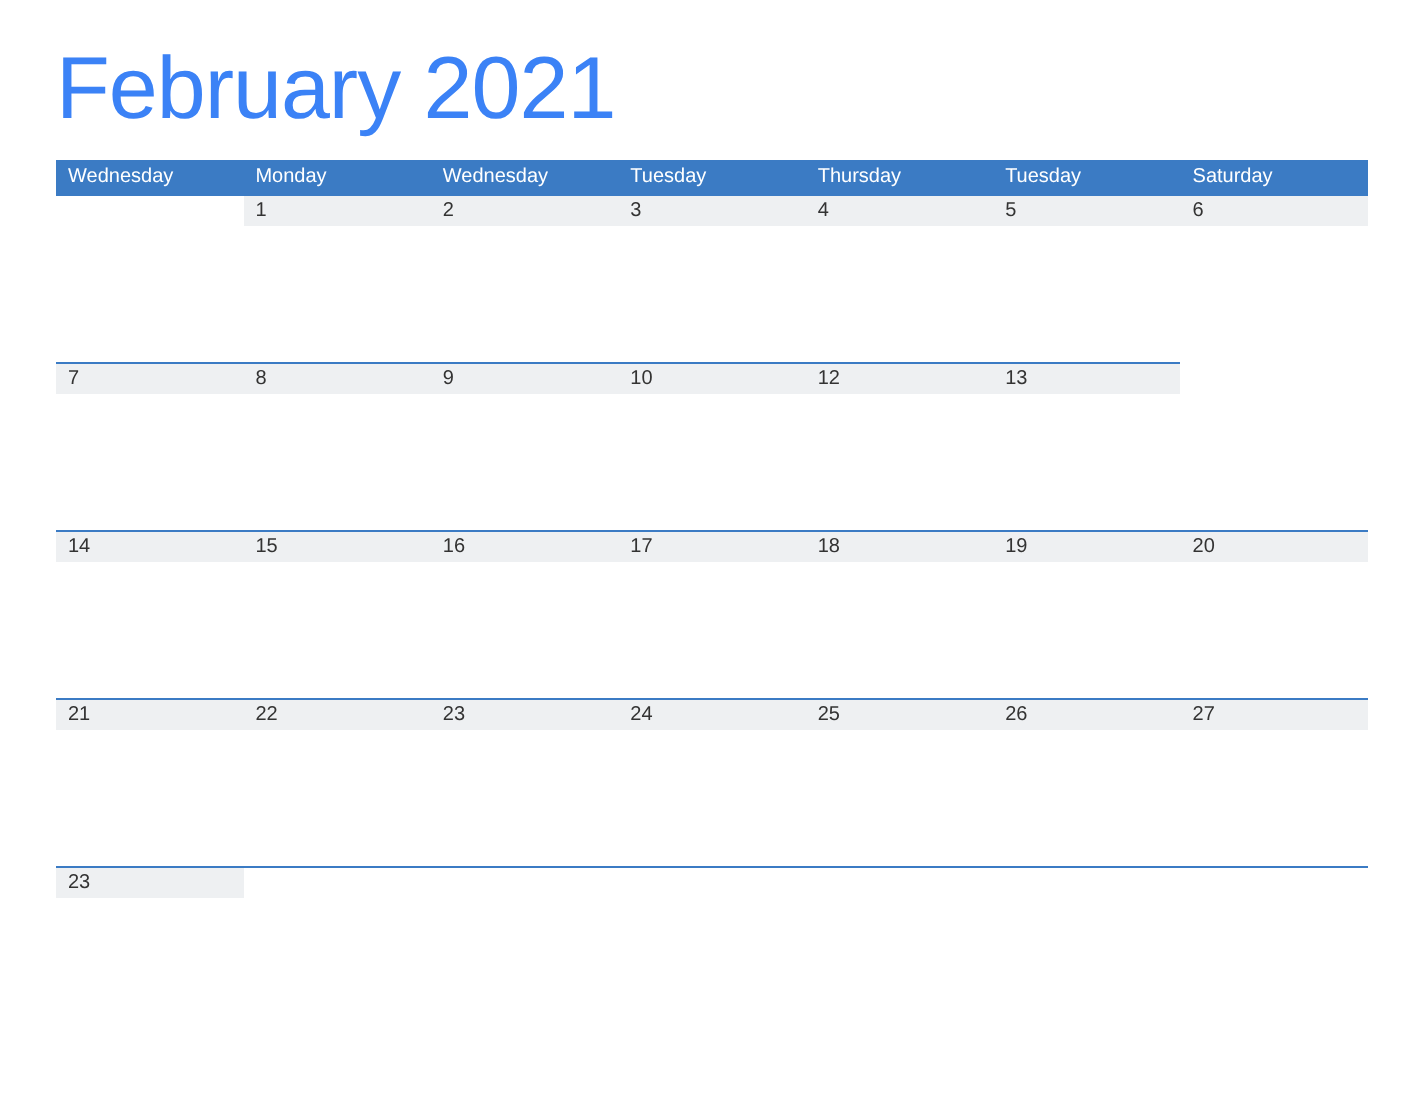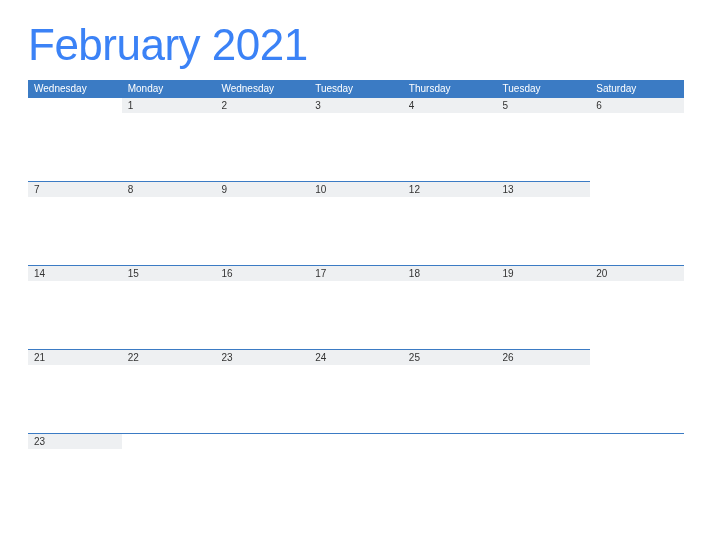--- a/index.html
+++ b/index.html
@@ -187,6 +187,9 @@
     <div class="day-cell">
         <div class="day-number-band">26</div>
       </div>
+    <div class="day-cell">
+        <div class="day-number-band">27</div>
+      </div>
   </div>
 
   <div class="week-row">

